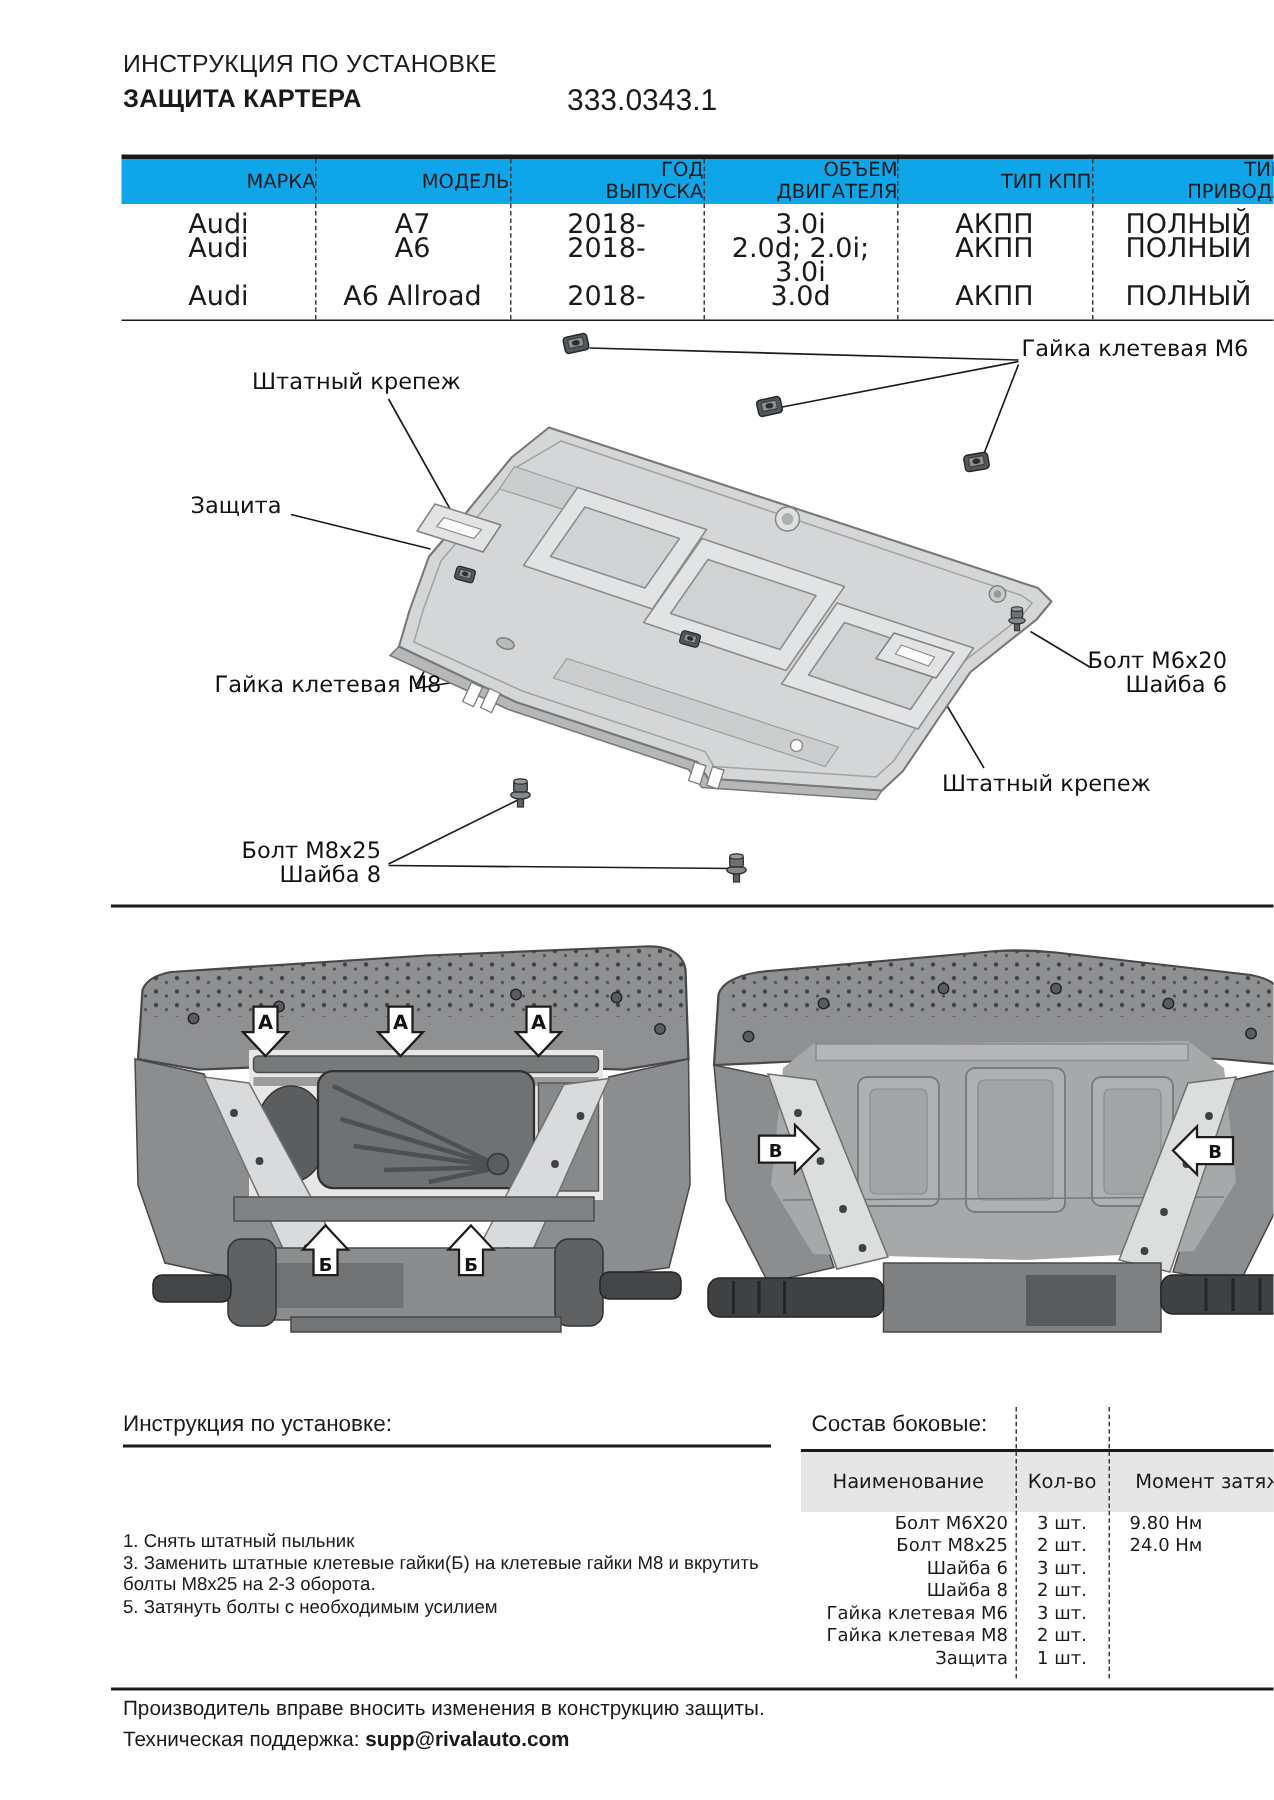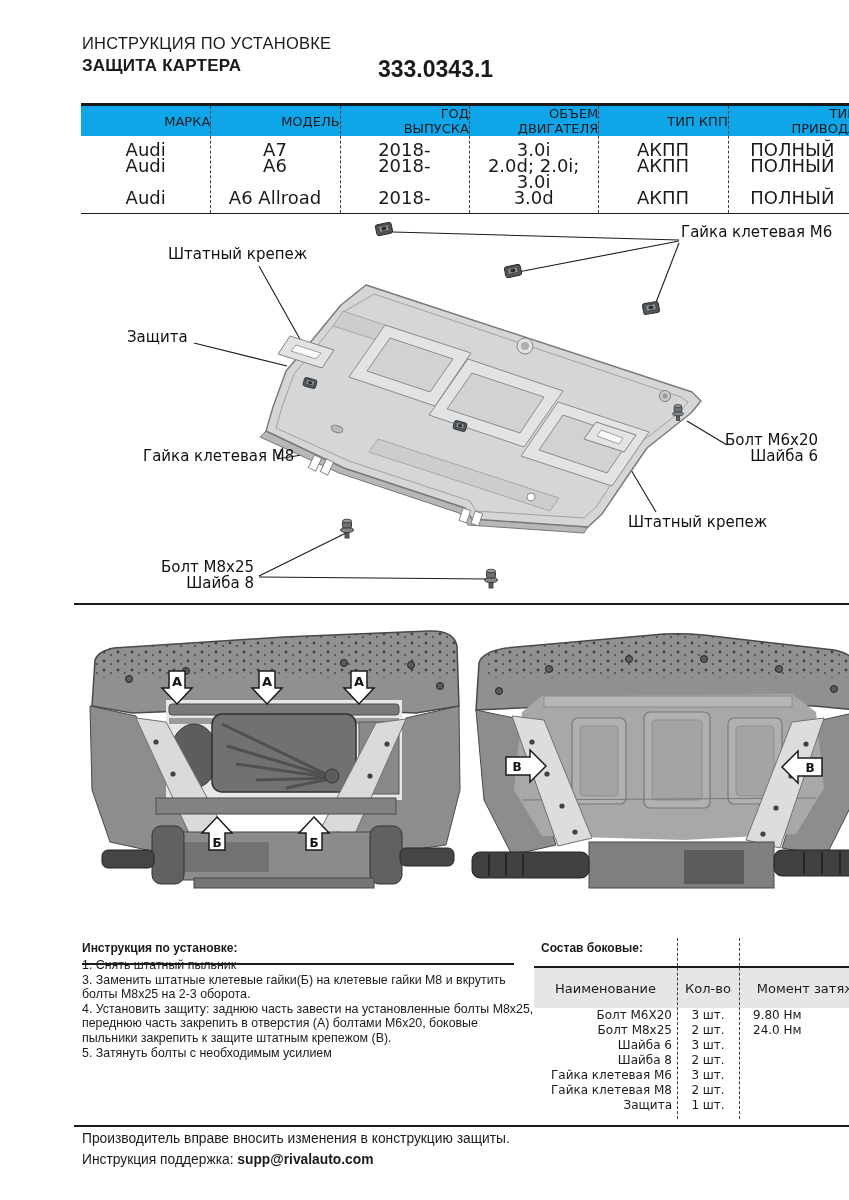--- a/index.html
+++ b/index.html
@@ -10,7 +10,7 @@
   
   .doc-type{left:38px;top:34px;font-size:16.5px;letter-spacing:.2px;}
   .doc-product{left:38px;top:56px;font-size:17px;font-weight:bold;letter-spacing:.2px;}
-  .doc-number{left:334px;top:56px;font-size:23px;font-weight:bold;}
+  .doc-number{left:334px;top:56px;font-size:20px;font-weight:normal;}
 
   
   .vtable{left:37px;top:103px;width:776px;border-top:3px solid #1a1a1a;border-bottom:1px solid #1a1a1a;}

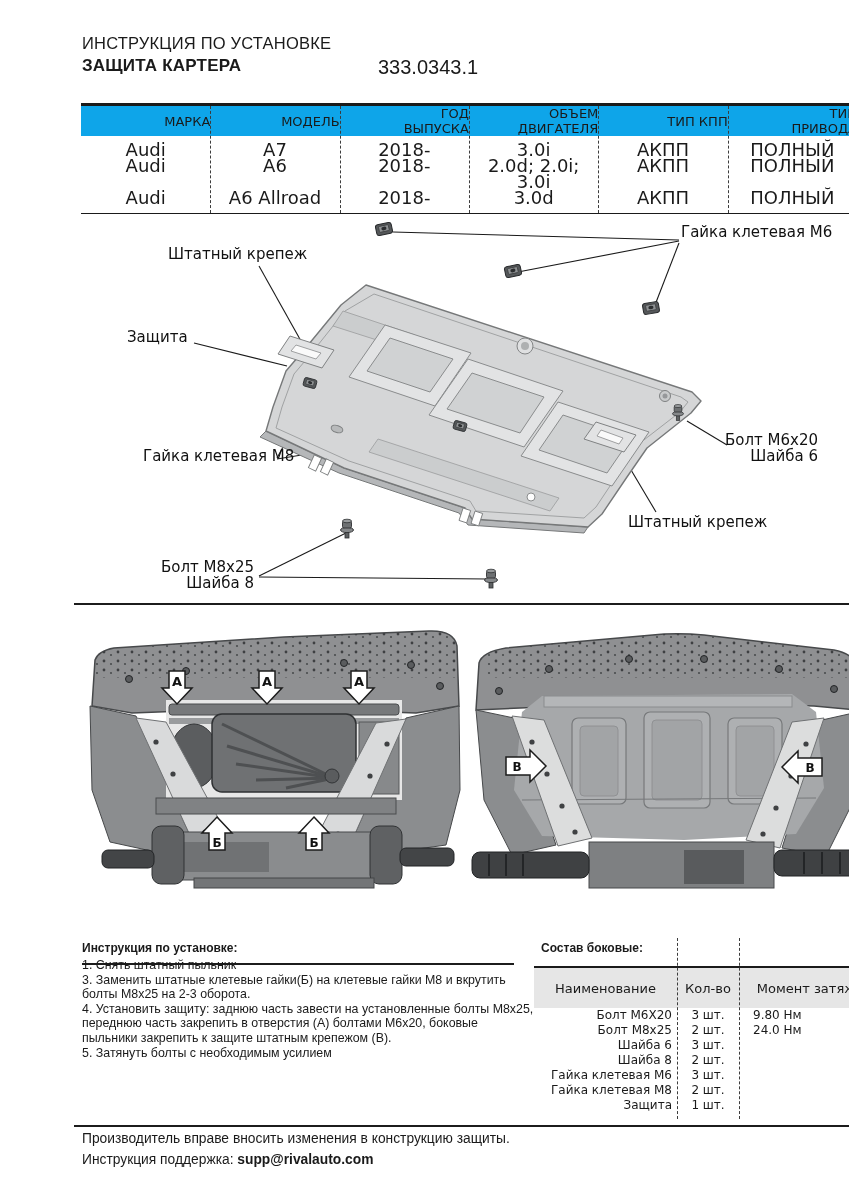--- a/index.html
+++ b/index.html
@@ -28,7 +28,7 @@
   .hline{background:#1c1c1c;}
 
   
-  .sec-title{font-size:12px;font-weight:bold;}
+  .sec-title{font-size:15px;font-weight:normal;}
   .steps{left:38px;top:958px;width:452px;font-size:12.4px;line-height:14.6px;
          font-family:"Liberation Sans",sans-serif;}
   .step{margin:0;}

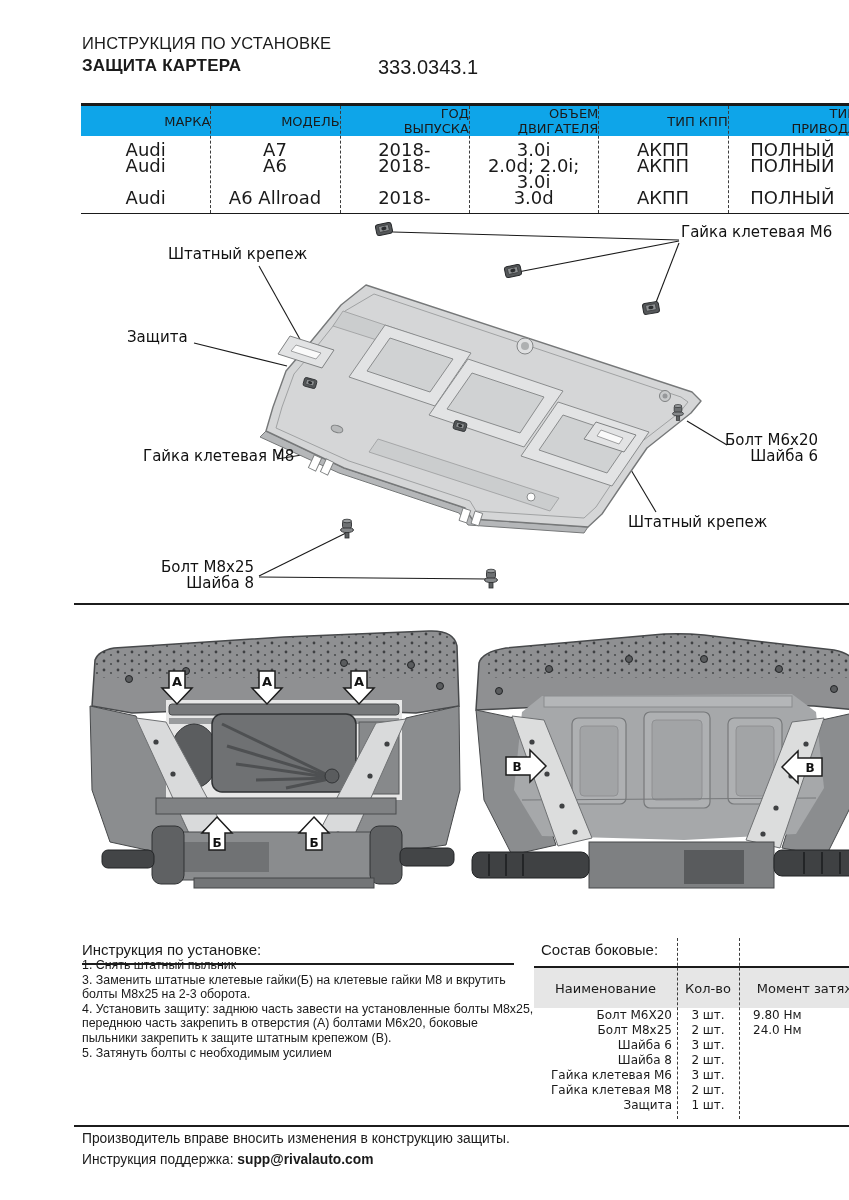--- a/index.html
+++ b/index.html
@@ -29,7 +29,7 @@
 
   
   .sec-title{font-size:15px;font-weight:normal;}
-  .steps{left:38px;top:958px;width:452px;font-size:12.4px;line-height:14.6px;
+  .steps{left:38px;top:1020px;width:452px;font-size:12.4px;line-height:14.6px;
          font-family:"Liberation Sans",sans-serif;}
   .step{margin:0;}
 

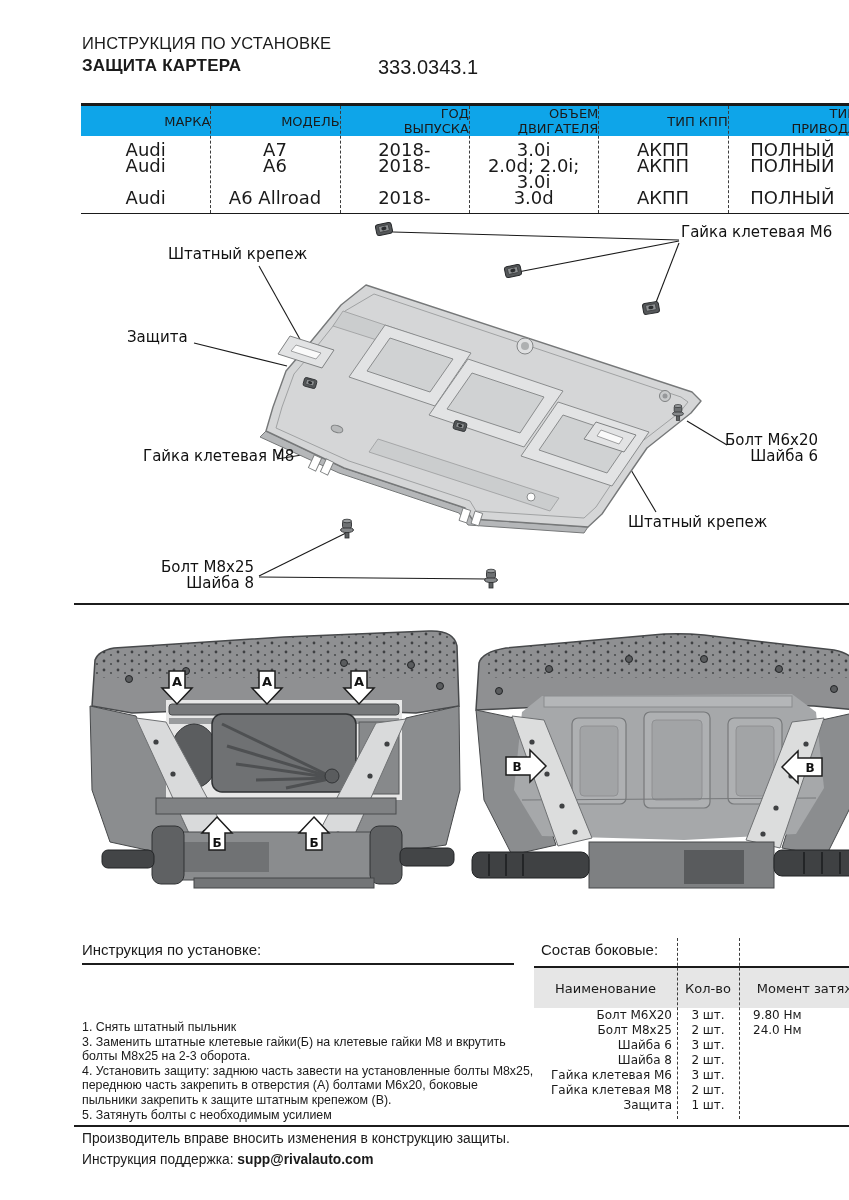--- a/index.html
+++ b/index.html
@@ -362,7 +362,6 @@
   <div class="abs steps">
     <p class="step">1. Снять штатный пыльник</p>
     <p class="step">3. Заменить штатные клетевые гайки(Б) на клетевые гайки М8 и вкрутить болты М8х25 на 2-3 оборота.</p>
-    <p class="step">4. Установить защиту: заднюю часть завести на установленные болты М8х25, переднюю часть закрепить в отверстия (А) болтами М6х20, боковые пыльники закрепить к защите штатным крепежом (В).</p>
     <p class="step">5. Затянуть болты с необходимым усилием</p>
   </div>
 

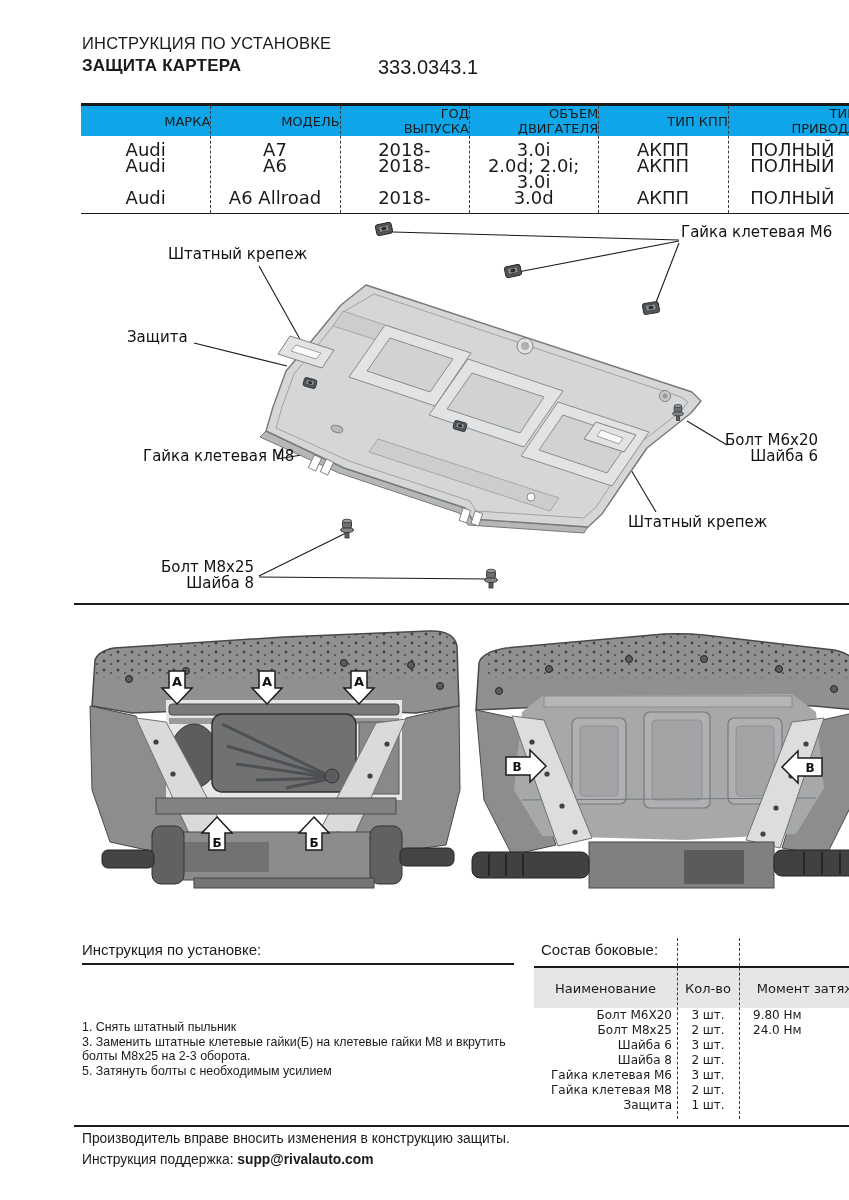--- a/index.html
+++ b/index.html
@@ -414,7 +414,7 @@
   <div class="abs hline" style="left:30px;top:1125px;width:790px;height:1.5px"></div>
   <div class="abs foot-line1">Производитель вправе вносить изменения в конструкцию защиты.</div>
   <div class="abs foot-line2">
-    <span>Инструкция поддержка:</span>
+    <span>Техническая поддержка:</span>
     <b>supp@rivalauto.com</b>
   </div>
 

